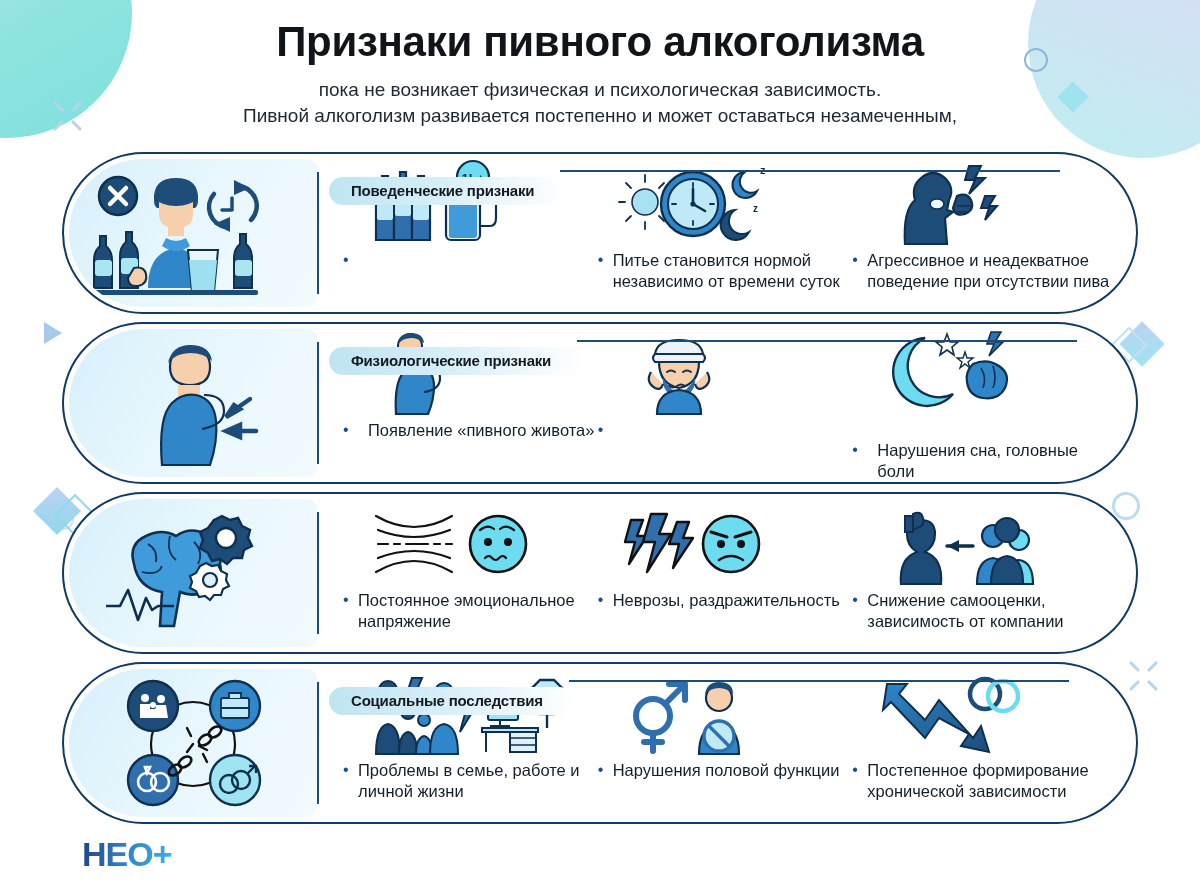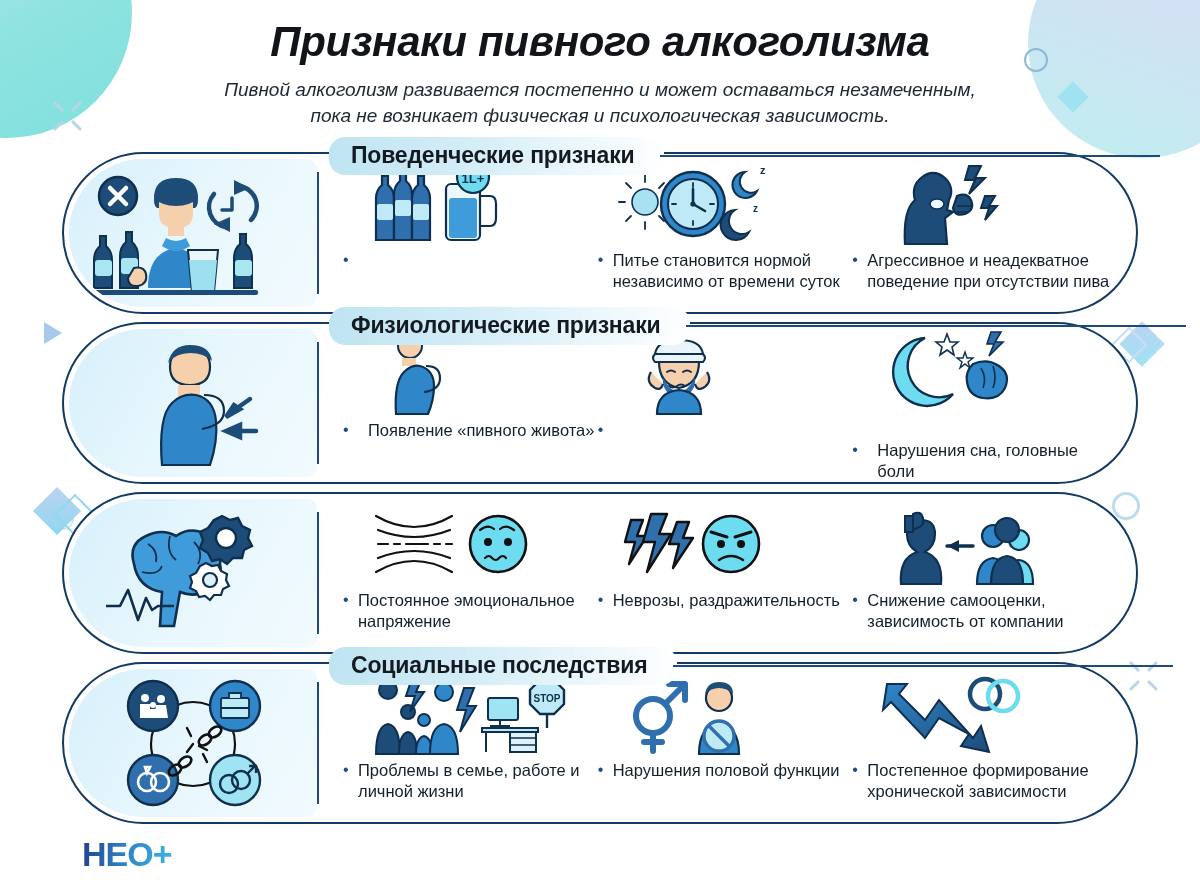--- a/index.html
+++ b/index.html
@@ -41,7 +41,7 @@
   .sp-r  { right:38px; top:660px; }
 
   
-  .header { position:absolute; left:0; top:18px; width:1200px; text-align:center;font-style:italic; }
+  .header { position:absolute; left:0; top:18px; width:1200px; text-align:center; }
   .title {
     font-size: 42px; font-weight: 800; color:#111418; letter-spacing:-0.3px;
     line-height: 1.12;

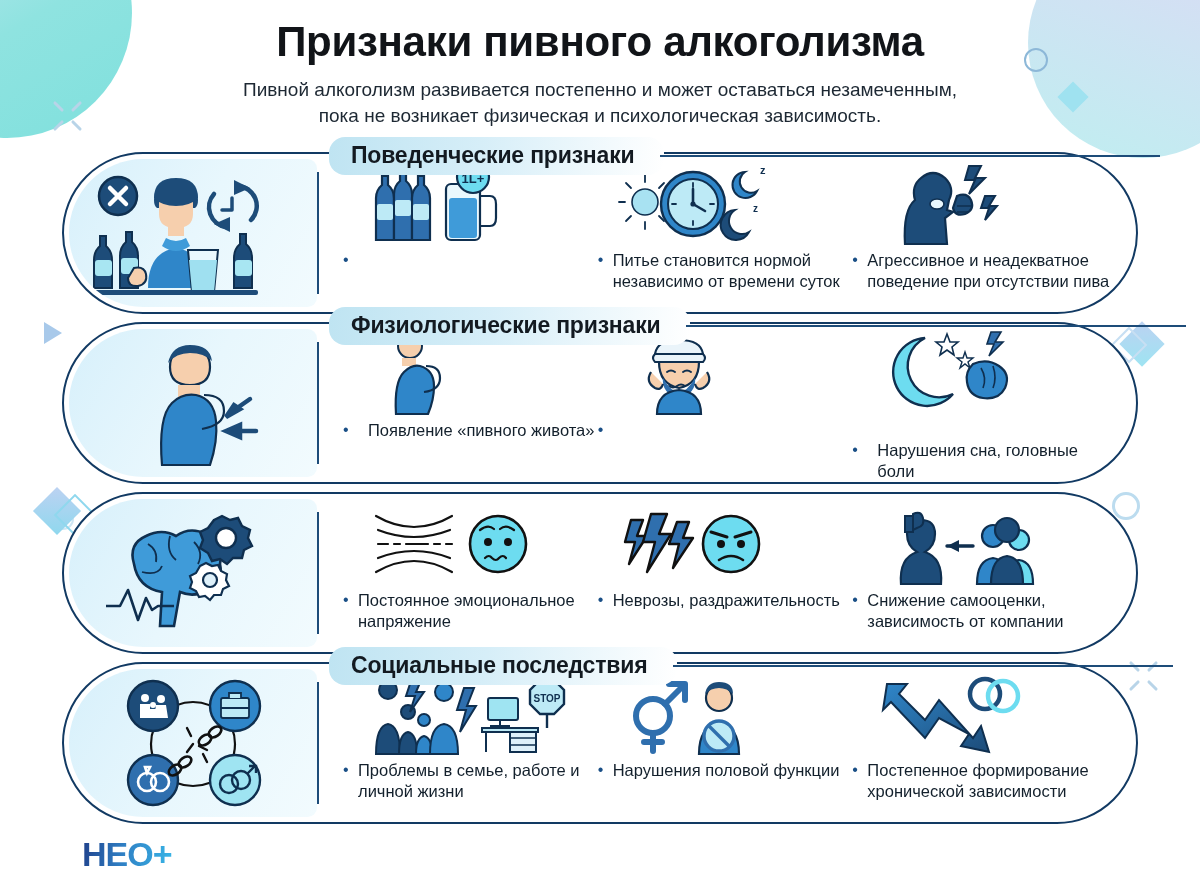--- a/index.html
+++ b/index.html
@@ -134,8 +134,8 @@
   <div class="header">
     <div class="title">Признаки пивного алкоголизма</div>
     <div class="subtitle">
+      <div>пока не возникает физическая и психологическая зависимость.</div>
       <div>Пивной алкоголизм развивается постепенно и может оставаться незамеченным,</div>
-      <div>пока не возникает физическая и психологическая зависимость.</div>
     </div>
   </div>
 

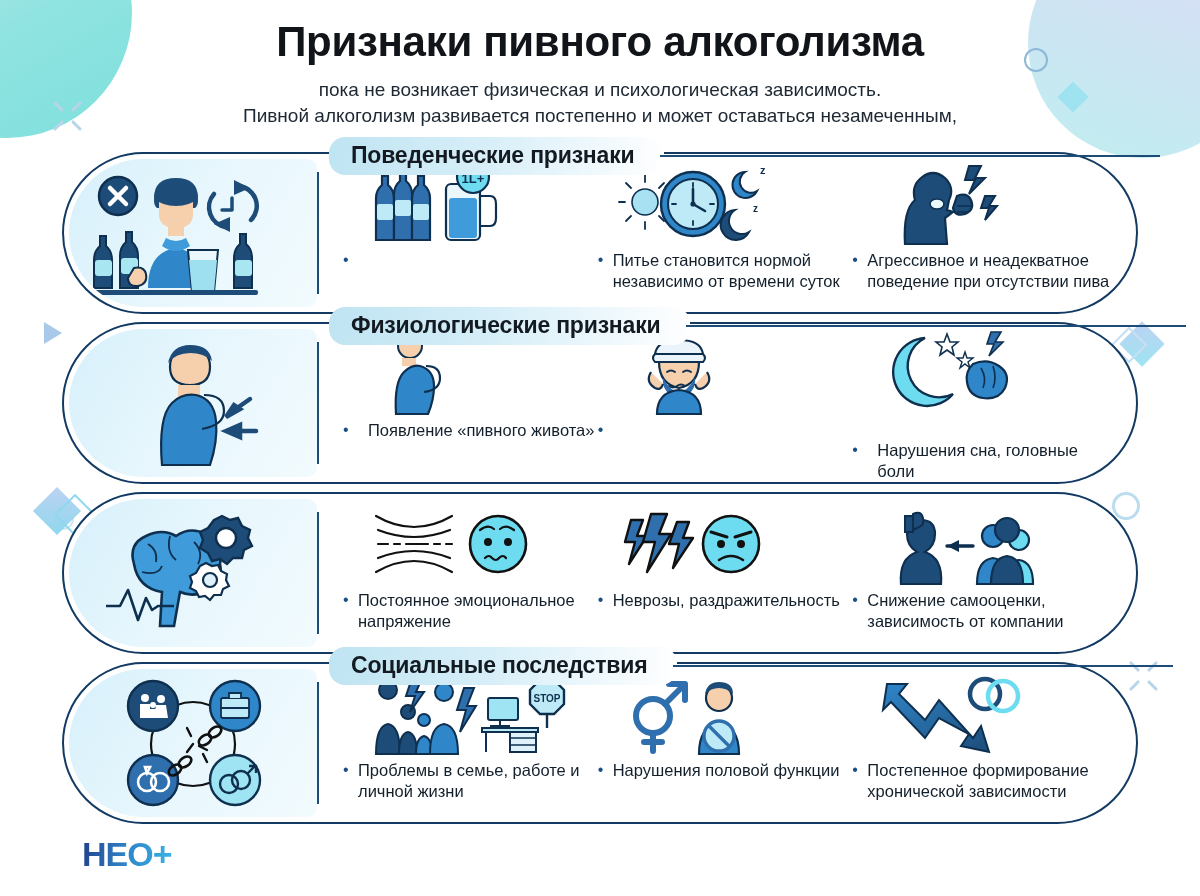--- a/index.html
+++ b/index.html
@@ -88,8 +88,9 @@
   .sec-pill {
     background: linear-gradient(95deg,#bfe4f2 0%,#d6eef8 45%,#ffffff 100%);
     border-radius: 16px; padding: 5px 30px 6px 22px;
-    font-size: 23px; font-weight: 800; color:#131a21; white-space:nowrap;
+    font-size: 15px; font-weight: 800; color:#131a21; white-space:nowrap;
     letter-spacing:-0.2px;
+    margin-top:40px;
   }
   .sec-rule { width: 500px; height: 2.5px; background:#1d4c79; margin-left:-4px; }
 

